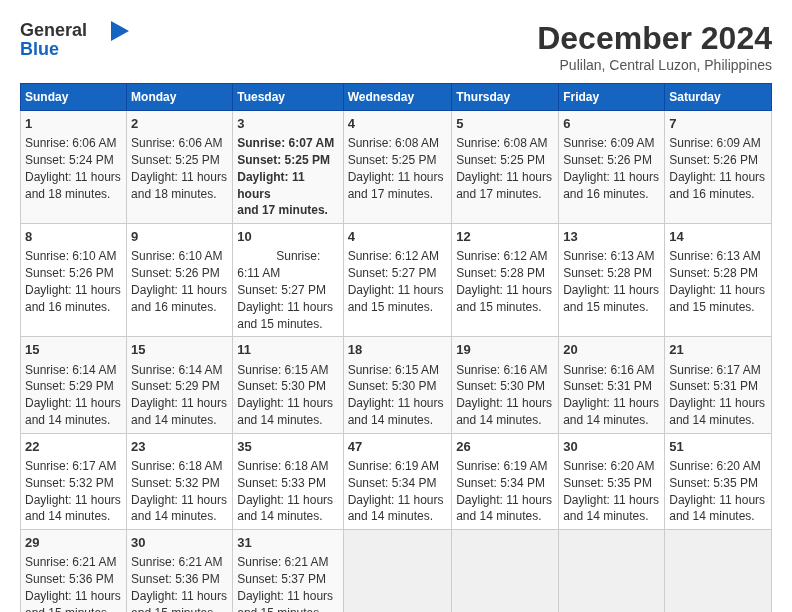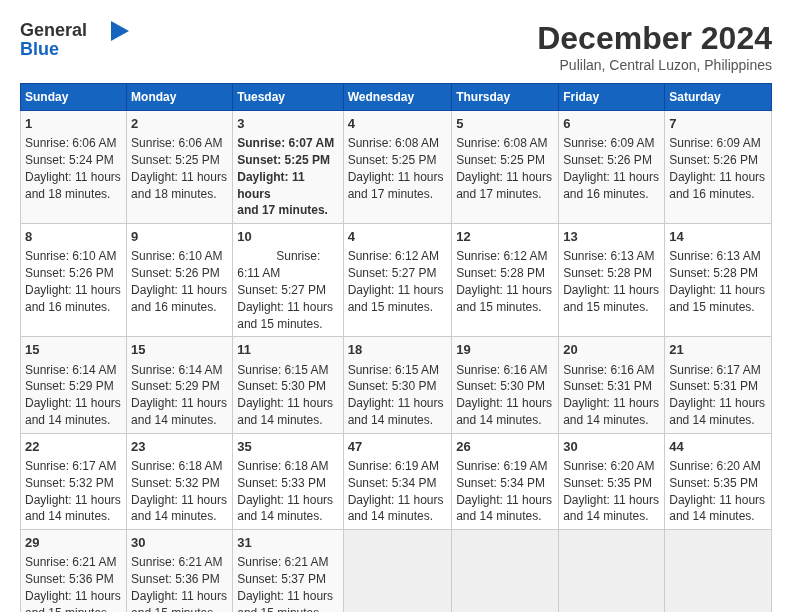--- a/index.html
+++ b/index.html
@@ -235,7 +235,7 @@
 Sunset: 5:35 PM
 Daylight: 11 hours
 and 14 minutes.</span></td>
-        <td><span class="day-number">44</span><span class="day-info" style="white-space: pre-line;">Sunrise: 6:20 AM
+        <td><span class="day-number">51</span><span class="day-info" style="white-space: pre-line;">Sunrise: 6:20 AM
 Sunset: 5:35 PM
 Daylight: 11 hours
 and 14 minutes.</span></td>

